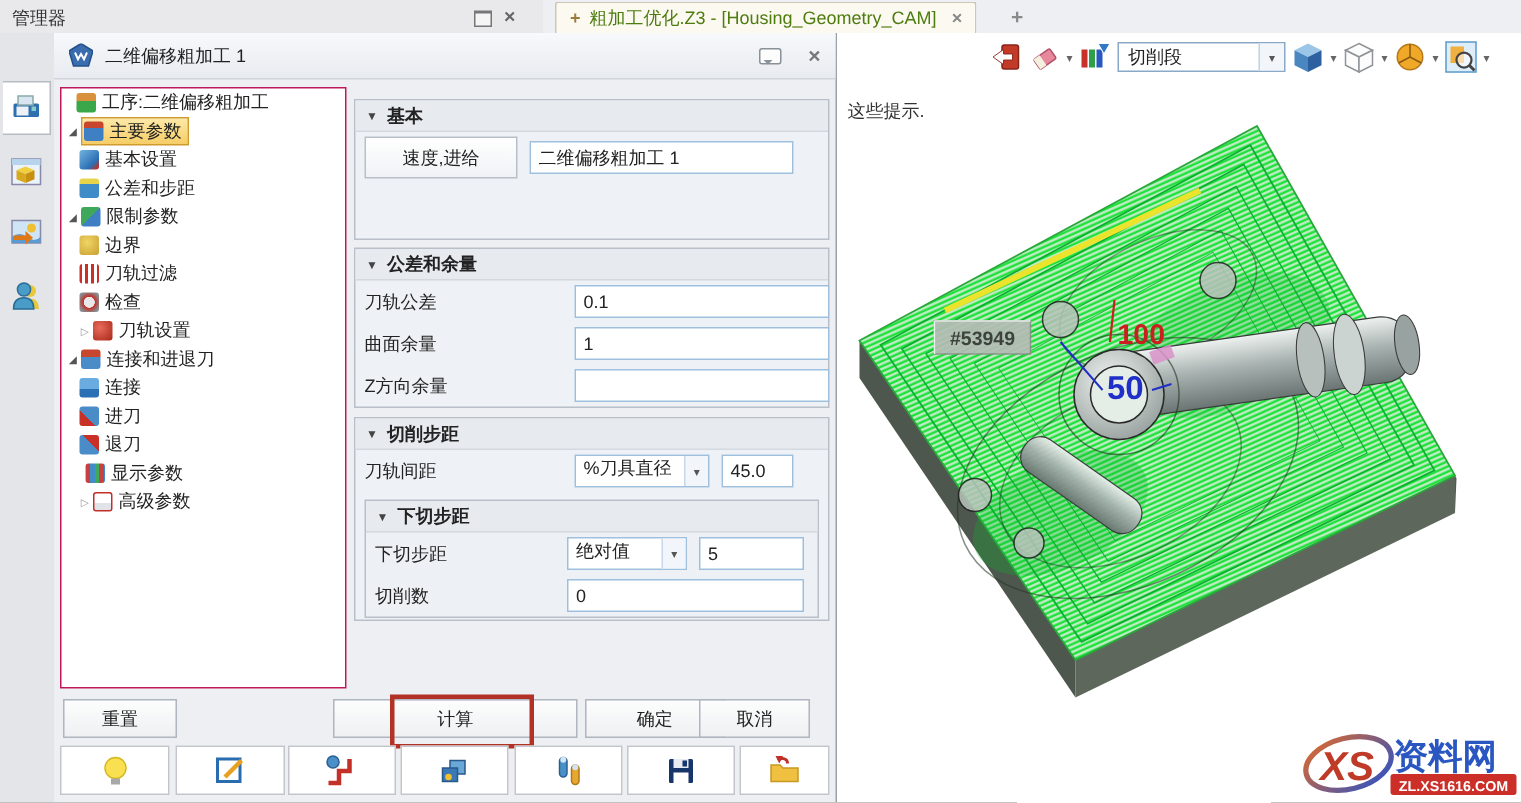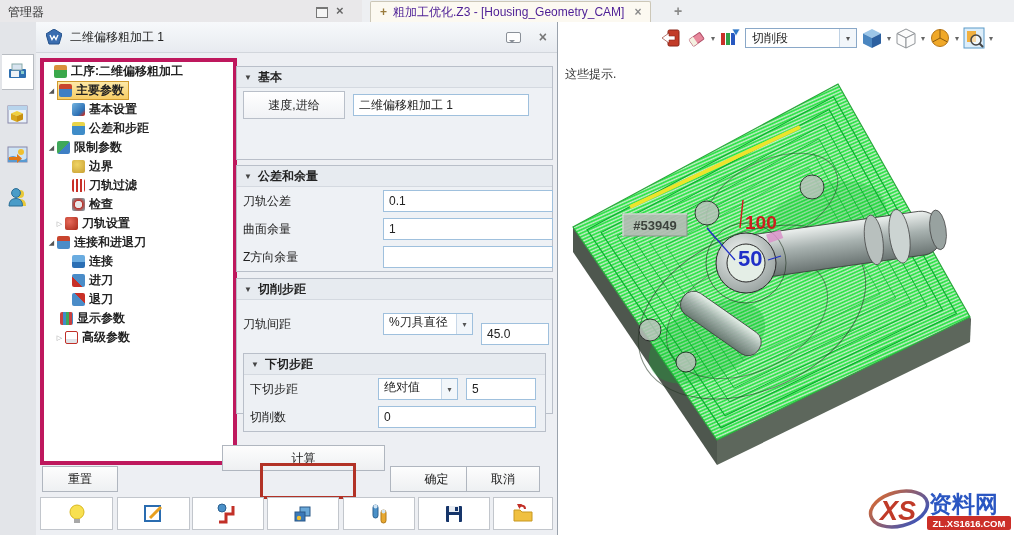--- a/index.html
+++ b/index.html
@@ -14,7 +14,7 @@
   .tab{position:absolute;left:8px;top:1px;height:20px;background:#fcf9f1;border:1px solid #ccc7b8;border-bottom:none;
        border-radius:2px 2px 0 0;display:flex;align-items:center;padding:0 9px;gap:6px;}
   .tab-plus{color:#9a7b3c;font-weight:bold;}
-  .tab-title{color:#4c1d95;}
+  .tab-title{color:#4d7c0f;}
   .tab-close{color:#8a8a8a;font-weight:bold;margin-left:4px;}
   .newtab{position:absolute;left:312px;top:3px;color:#8a8a8a;font-size:14px;font-weight:bold;}
   

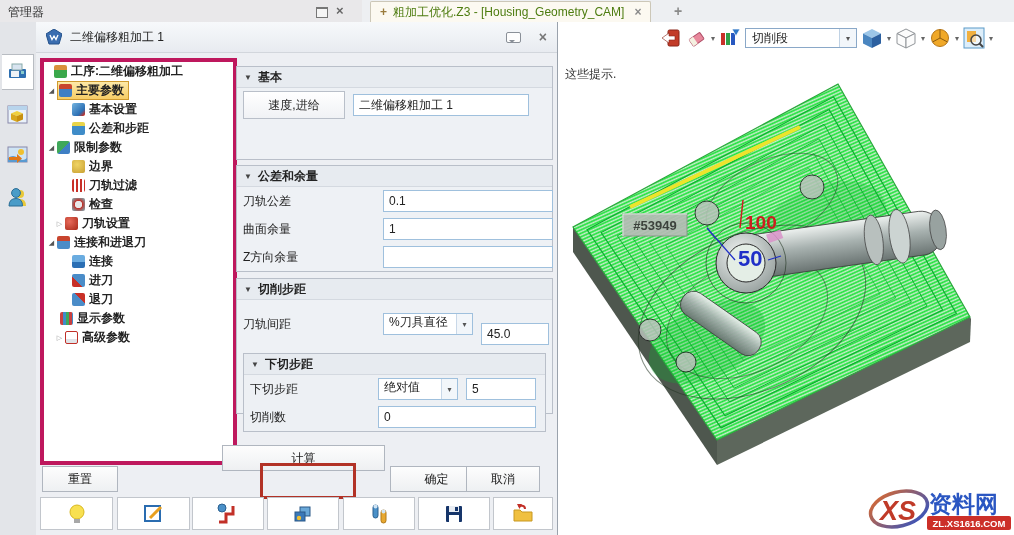--- a/index.html
+++ b/index.html
@@ -31,7 +31,7 @@
   .cmt-icon:after{content:"";position:absolute;left:2px;bottom:-4px;border:3px solid transparent;border-top-color:#8a9098;}
   .dlg-close{color:#777;font-weight:bold;font-size:14px;margin-left:10px;}
   
-  .tree{position:absolute;left:4px;top:36px;width:189px;height:399px;background:#fff;border:4px solid #be185d;overflow:hidden;font-weight:bold;}
+  .tree{position:absolute;left:4px;top:36px;width:189px;height:399px;background:#fff;border:1px solid #be185d;overflow:hidden;}
   .trow{height:19px;display:flex;align-items:center;white-space:nowrap;}
   .trow .exp{width:11px;text-align:center;font-size:7px;color:#555;flex:none;}
   .trow .exp.lt{color:#999;}

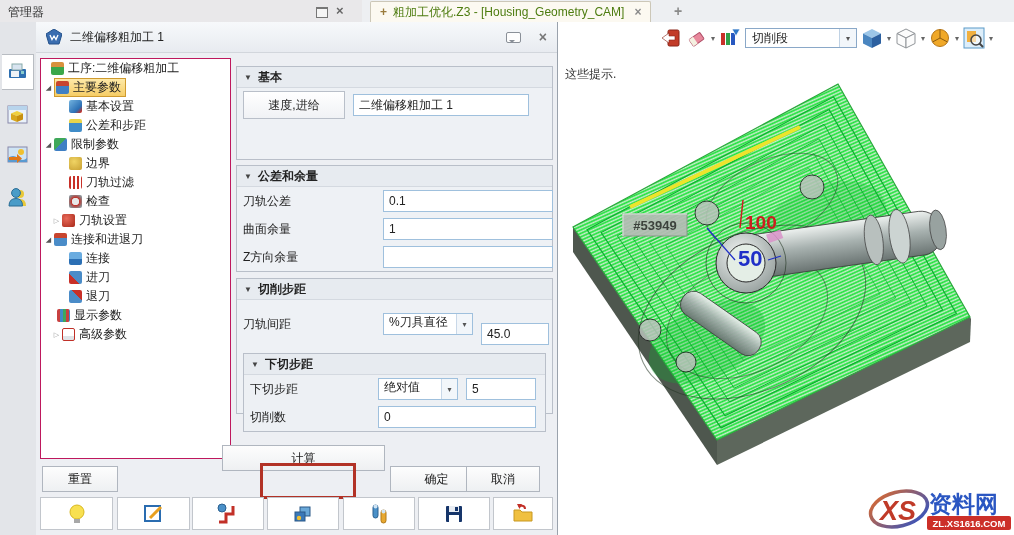--- a/index.html
+++ b/index.html
@@ -37,7 +37,7 @@
   .trow .exp.lt{color:#999;}
   .ticon{width:13px;height:13px;flex:none;margin-right:4px;border-radius:2px;}
   .tlabel{color:#222;}
-  .ind1{padding-left:10px;} .ind2{padding-left:28px;} .ind0{padding-left:2px;}
+  .ind1{padding-left:10px;} .ind2{padding-left:12px;} .ind0{padding-left:2px;}
   .selbox{display:flex;align-items:center;height:17px;padding:0 4px 0 1px;
           background:linear-gradient(#fde9a8,#f6cd66);border:1px solid #cf9a2e;}
   .i1{background:linear-gradient(180deg,#d8913c 42%,#3aa74a 42%);}

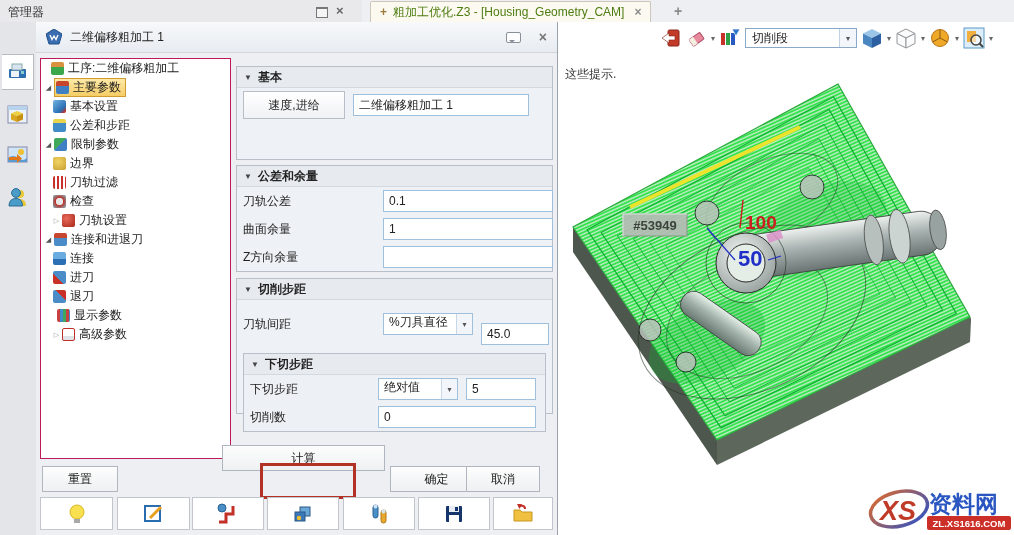--- a/index.html
+++ b/index.html
@@ -63,7 +63,7 @@
   .prow{display:flex;align-items:center;gap:8px;padding:3px 6px;}
   .plabel{width:132px;flex:none;color:#222;}
   .field{height:22px;border:1px solid #9fc0dd;background:#fff;padding:0 5px;font:inherit;color:#222;box-sizing:border-box;}
-  .f-wide{width:176px;} .f-tol{width:170px;flex:none;} .f-sm{width:68px;flex:none;margin-top:20px;} .f-md{width:70px;flex:none;}
+  .f-wide{width:176px;} .f-tol{width:170px;flex:none;} .f-sm{width:48px;flex:none;} .f-md{width:70px;flex:none;}
   .pbtn{width:100px;height:26px;background:linear-gradient(#fff,#f0f2f5);border:1px solid #b9bfc9;color:#222;
         display:flex;align-items:center;justify-content:center;flex:none;}
   .pbtn.hl{border:1px solid #d89c34;box-shadow:0 0 0 1px #f5d48a inset;}

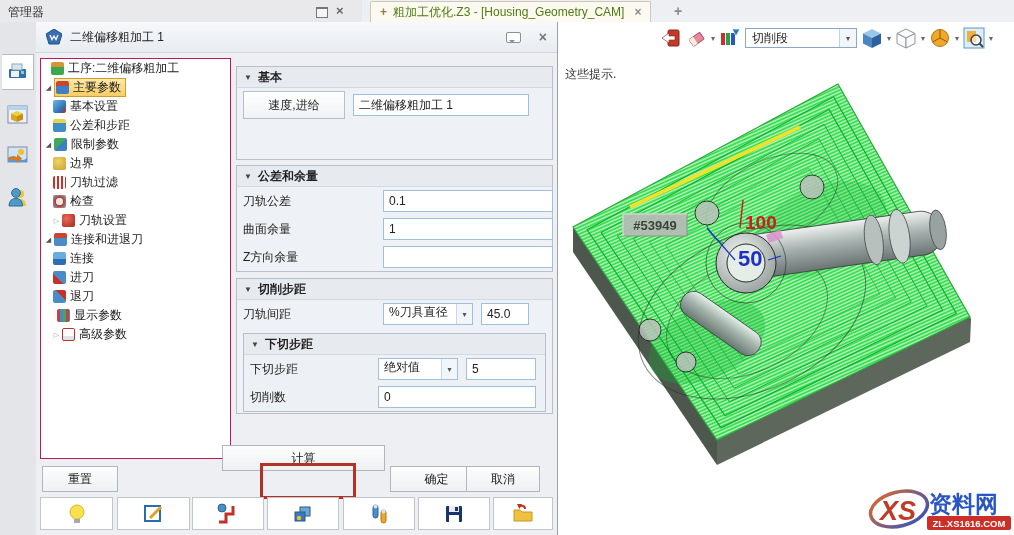--- a/index.html
+++ b/index.html
@@ -431,7 +431,7 @@
     </div>
 
     <span class="dbtn" style="left:6px;top:444px;width:76px;">重置</span>
-    <span class="dbtn" style="left:186px;top:423px;width:163px;">计算</span>
+    <span class="dbtn" style="left:186px;top:444px;width:163px;">计算</span>
     <span class="dbtn" style="left:354px;top:444px;width:93px;">确定</span>
     <span class="dbtn" style="left:430px;top:444px;width:74px;">取消</span>
     <div class="red-anno"></div>

